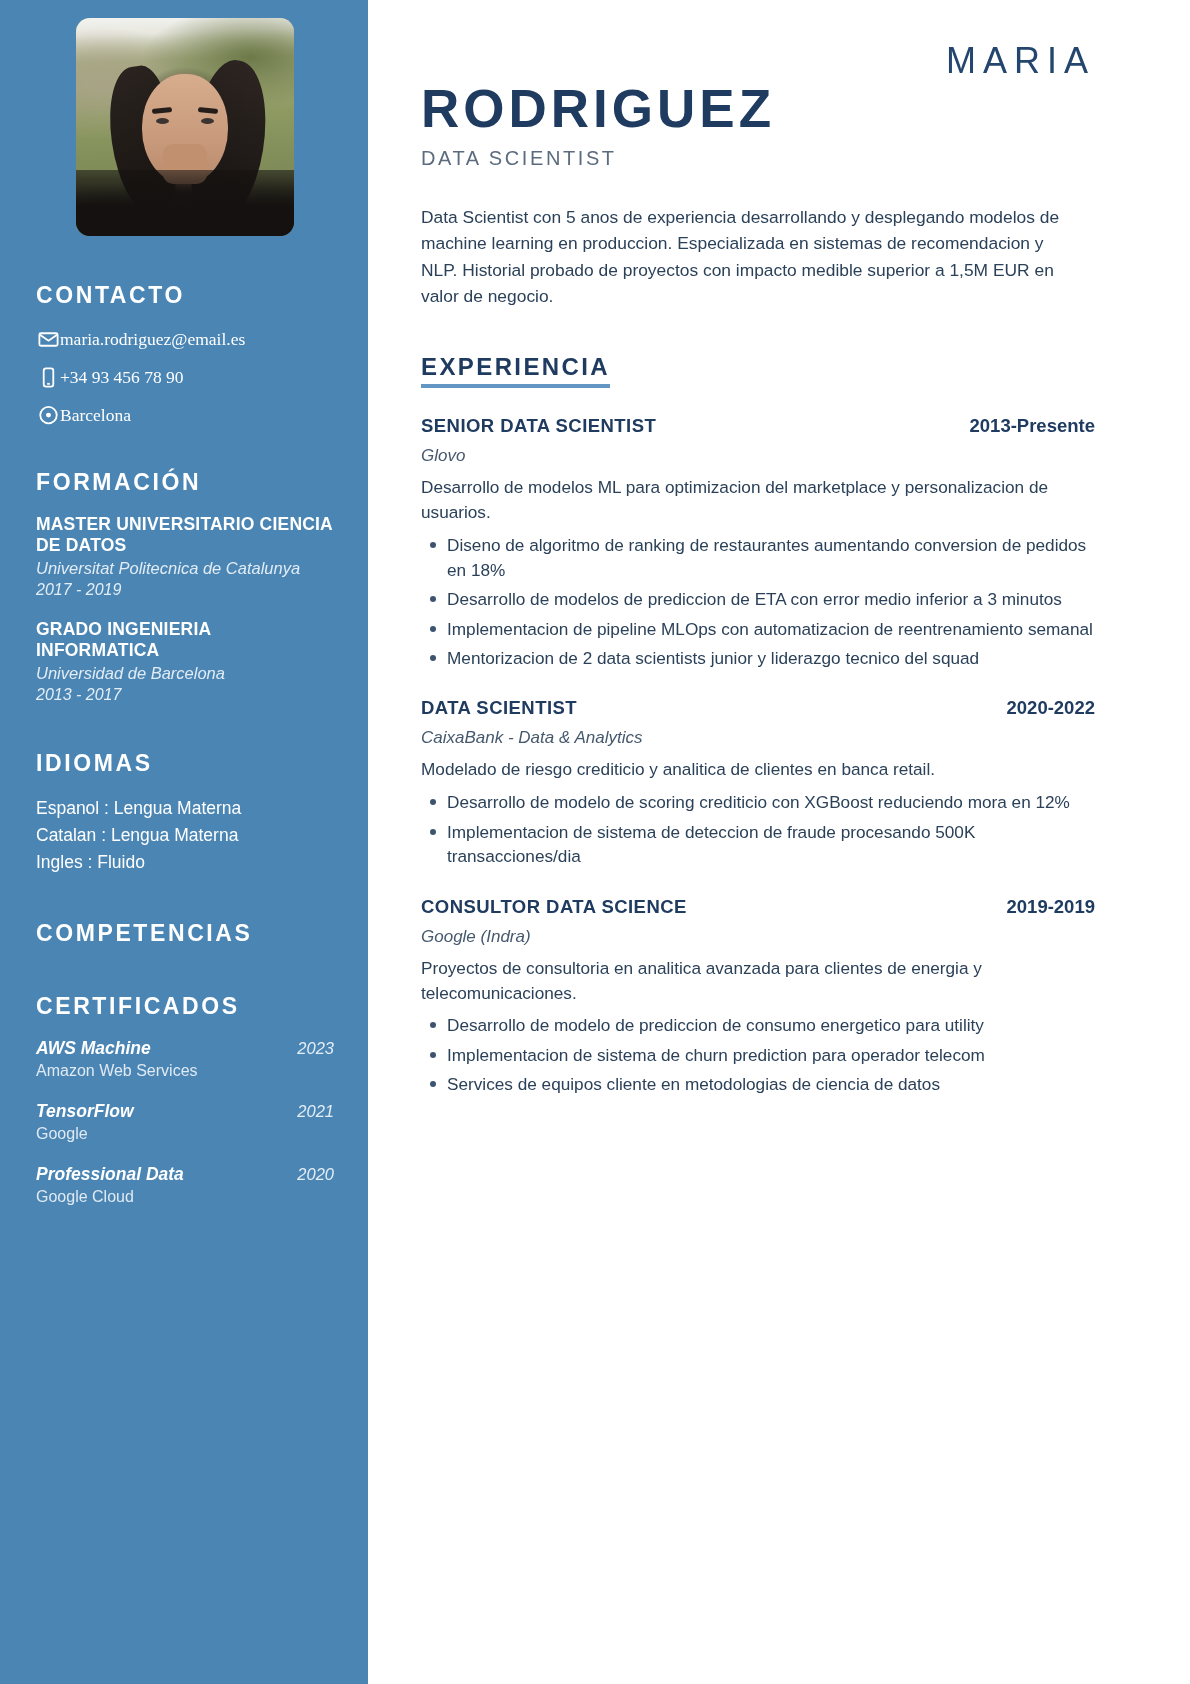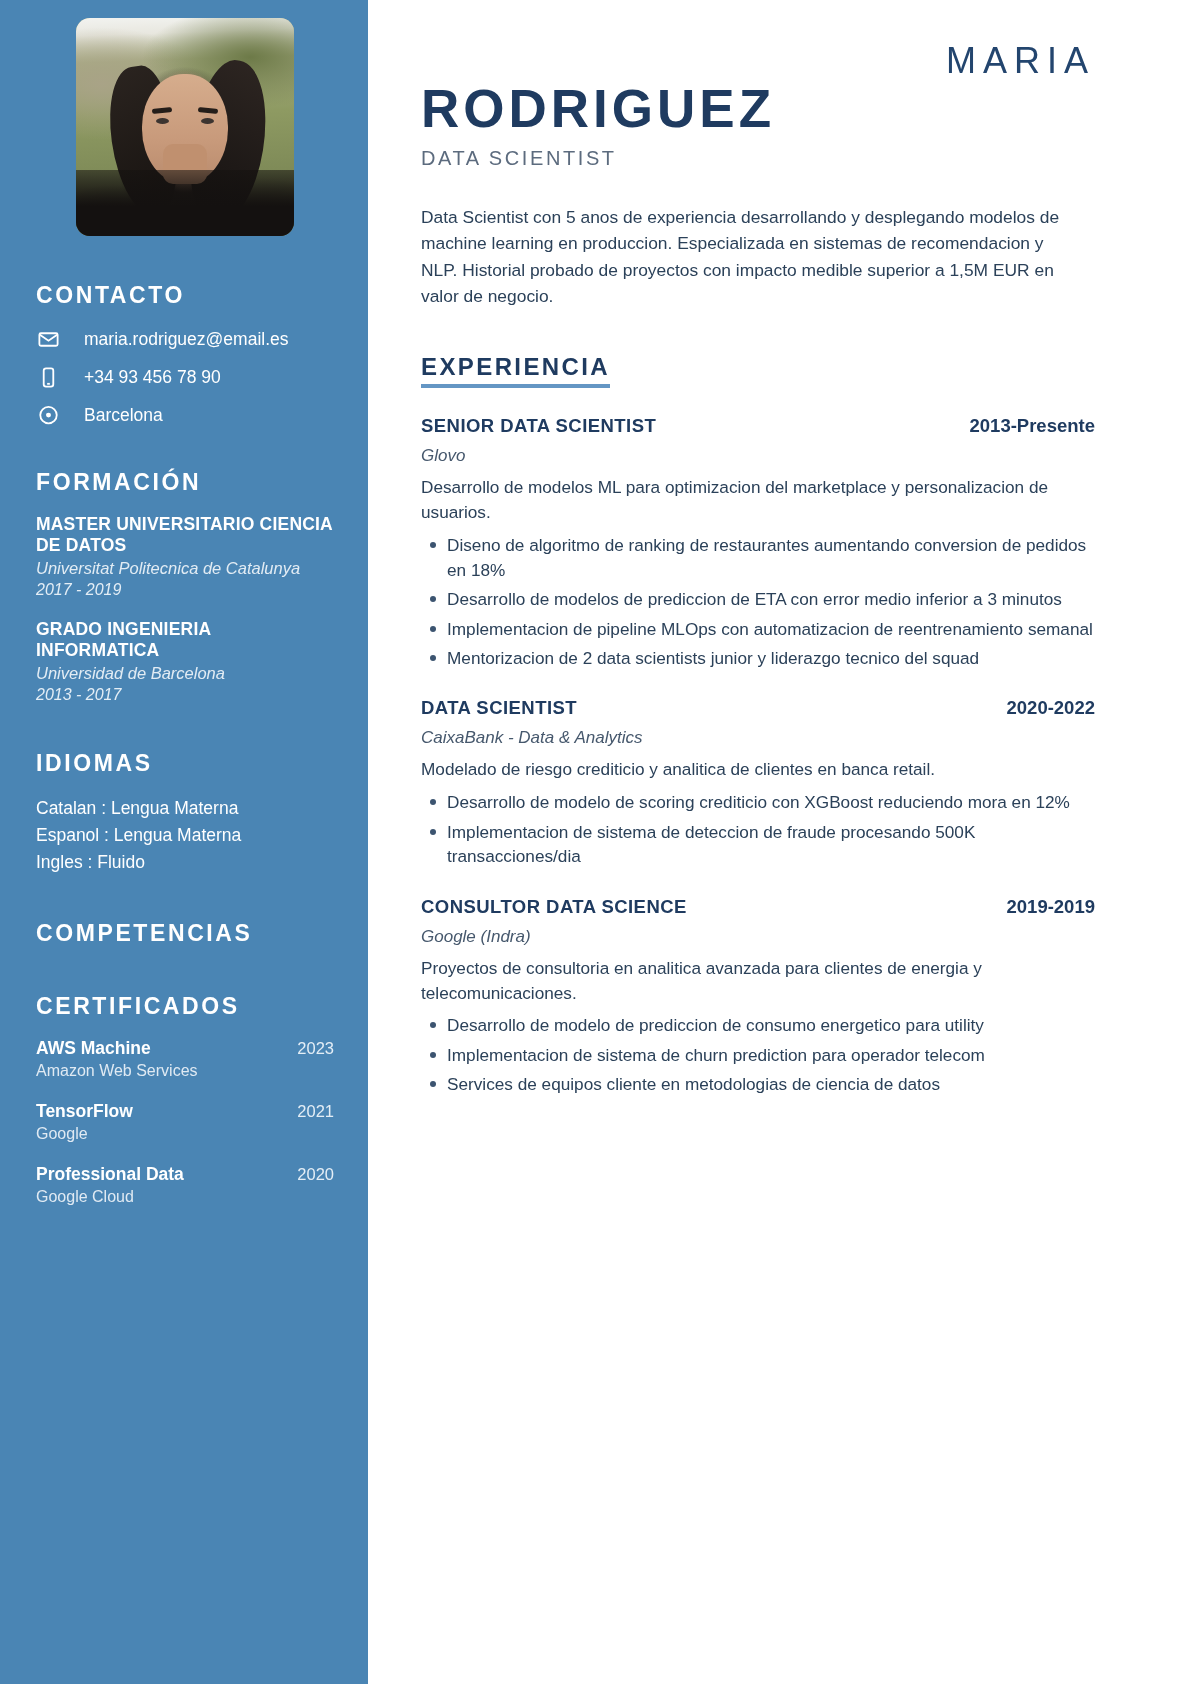--- a/index.html
+++ b/index.html
@@ -107,8 +107,9 @@
 
   .contact-row {
     display: flex; align-items: center;
-    gap: 24px;
+    gap: 0;
     margin-bottom: 14px;
+    font-family: Liberation Serif, serif;
   }
   .contact-ico {
     width: 24px; height: 24px;

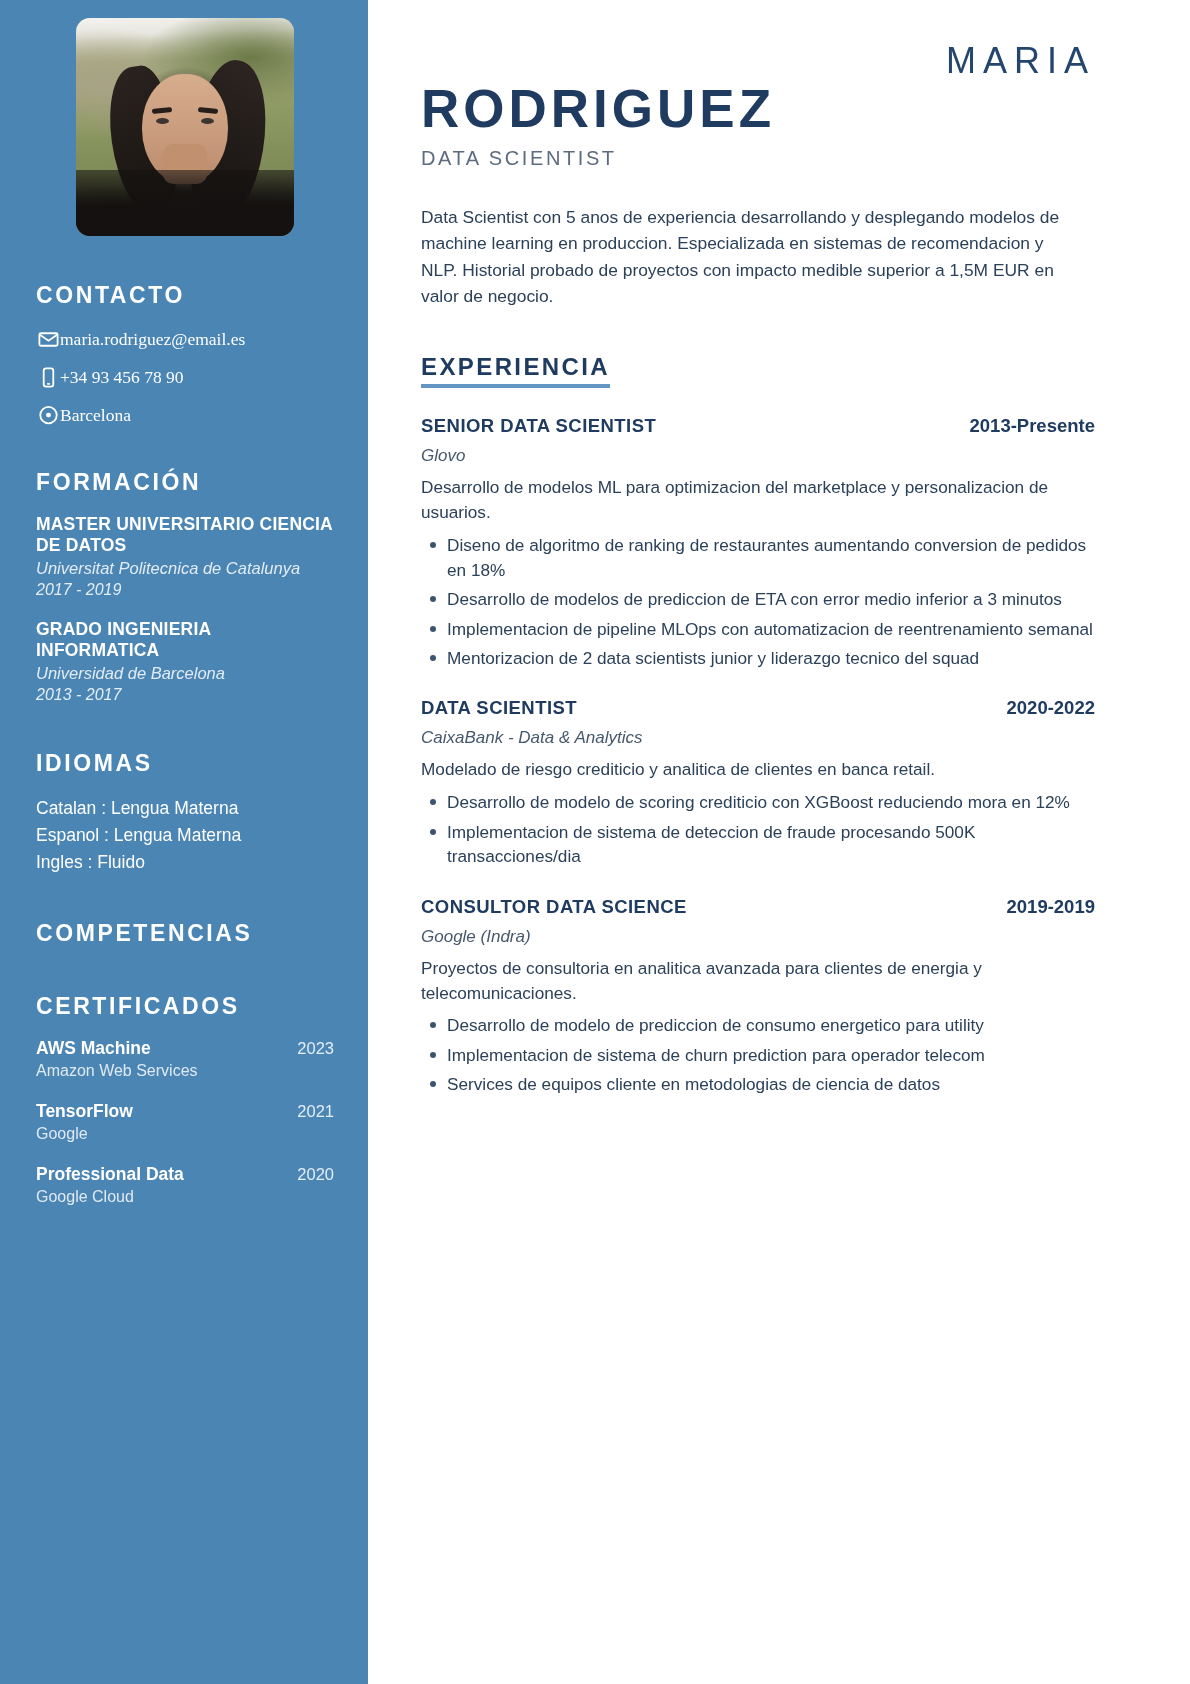--- a/index.html
+++ b/index.html
@@ -329,8 +329,8 @@
 
       <section class="sec-idiomas">
         <h2 class="side-h">IDIOMAS</h2>
+        <div class="lang-row">Espanol : Lengua Materna</div>
         <div class="lang-row">Catalan : Lengua Materna</div>
-        <div class="lang-row">Espanol : Lengua Materna</div>
         <div class="lang-row">Ingles : Fluido</div>
       </section>
 

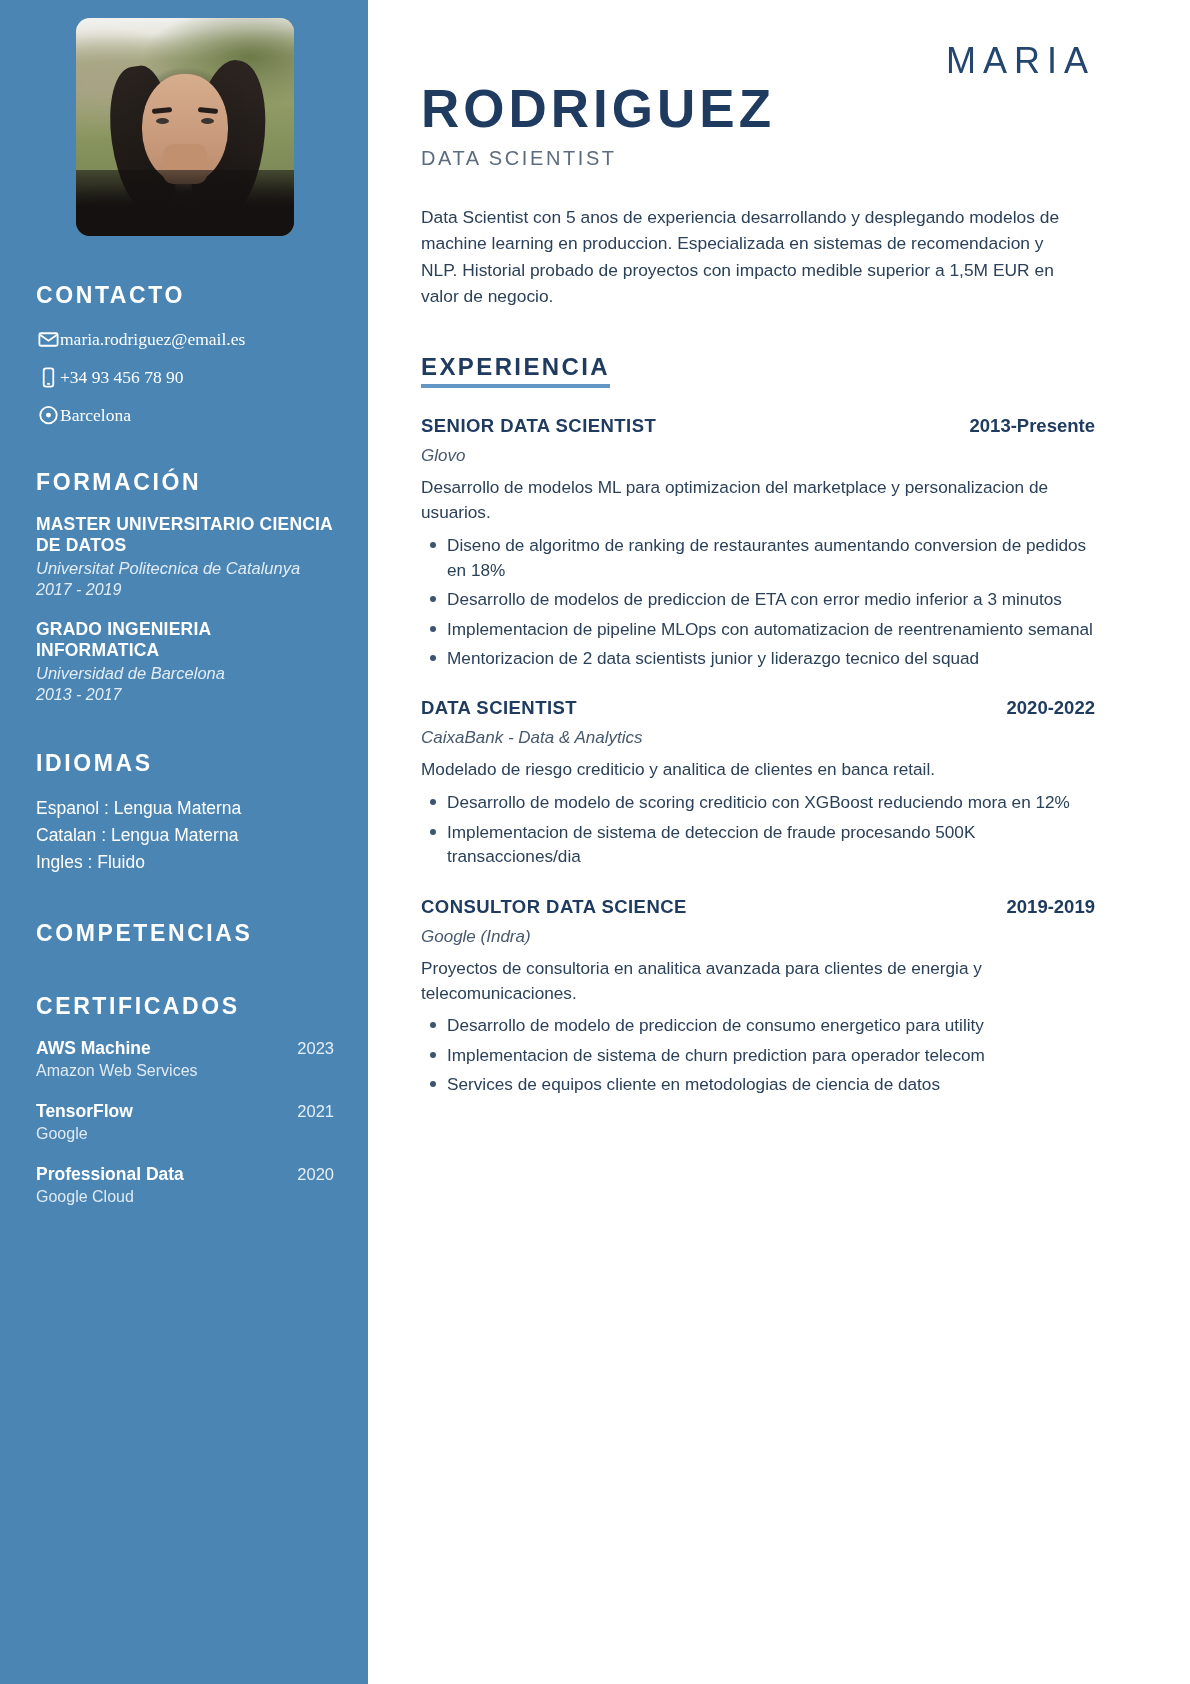--- a/index.html
+++ b/index.html
@@ -151,6 +151,7 @@
   .cert-top {
     display: flex; justify-content: space-between; align-items: baseline;
     gap: 16px;
+    font-style: italic;
   }
   .cert-name {
     color: #ffffff; font-size: 17.5px; font-weight: 700; line-height: 1.2;

